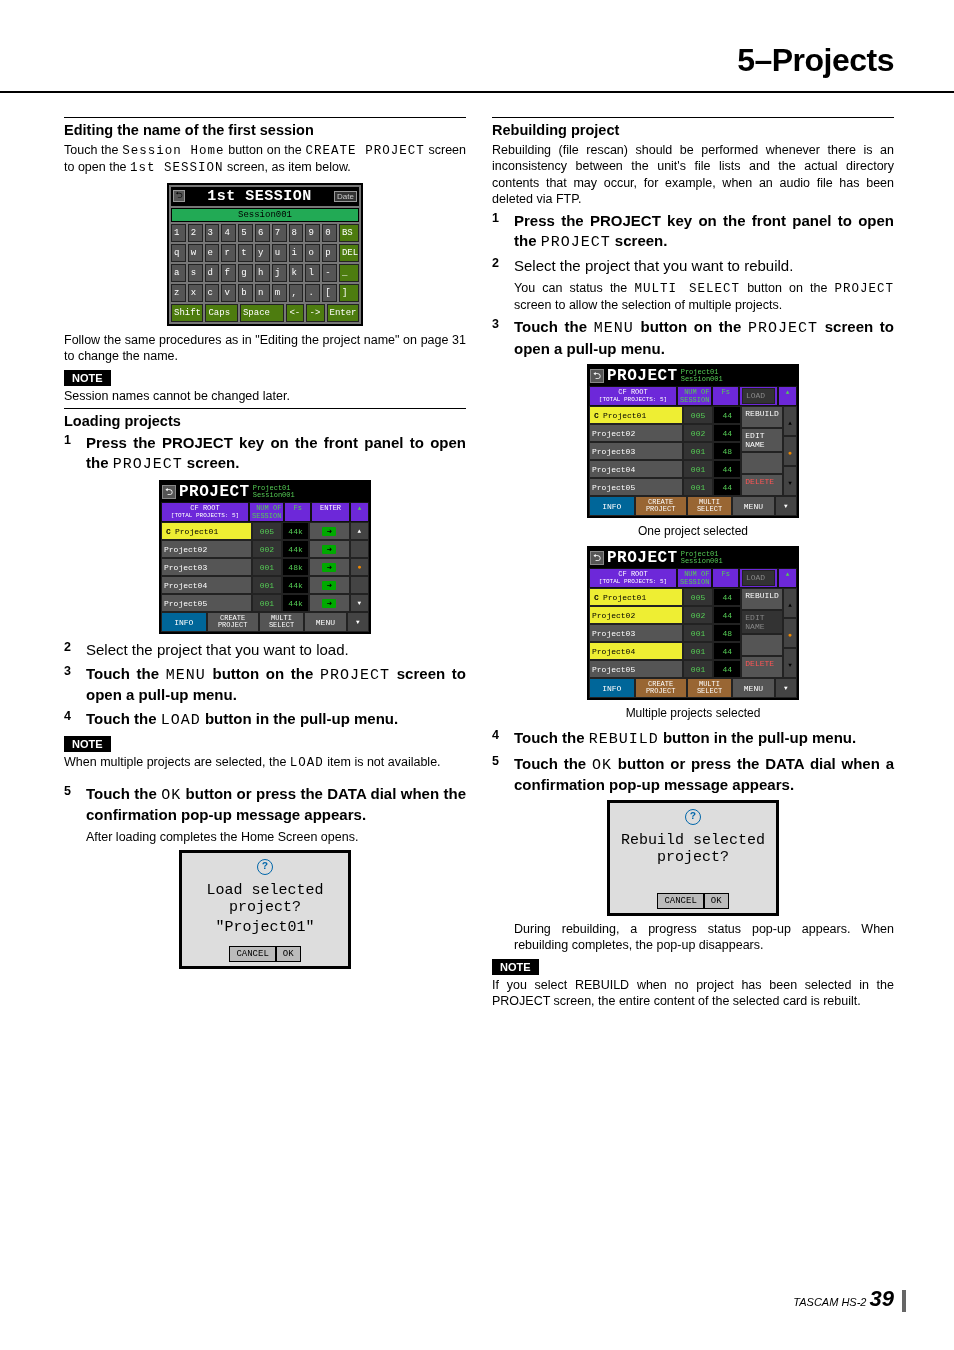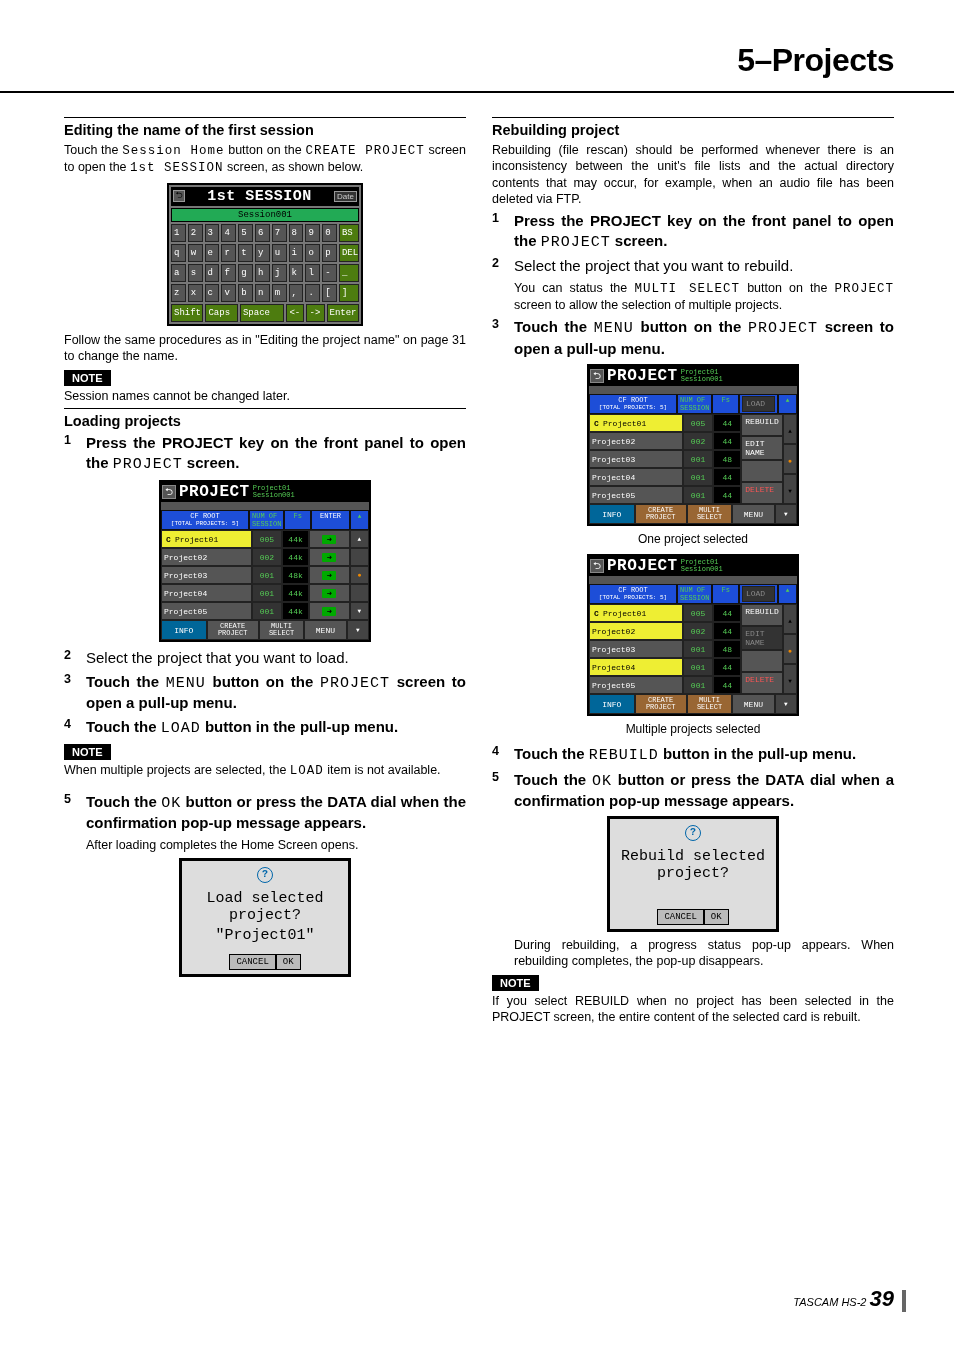--- a/index.html
+++ b/index.html
@@ -243,7 +243,7 @@
     <hr class="section-rule">
     <div class="section-title">Editing the name of the first session</div>
     <div class="body-text">
-      <span>Touch the </span><span class="monobtn">Session Home</span><span> button on the </span><span class="monobtn">CREATE PROJECT</span><span> screen to open the </span><span class="monobtn">1st SESSION</span><span> screen, as shown below.</span>
+      <span>Touch the </span><span class="monobtn">Session Home</span><span> button on the </span><span class="monobtn">CREATE PROJECT</span><span> screen to open the </span><span class="monobtn">1st SESSION</span><span> screen, as item below.</span>
     </div>
 
     <div class="fig-center">

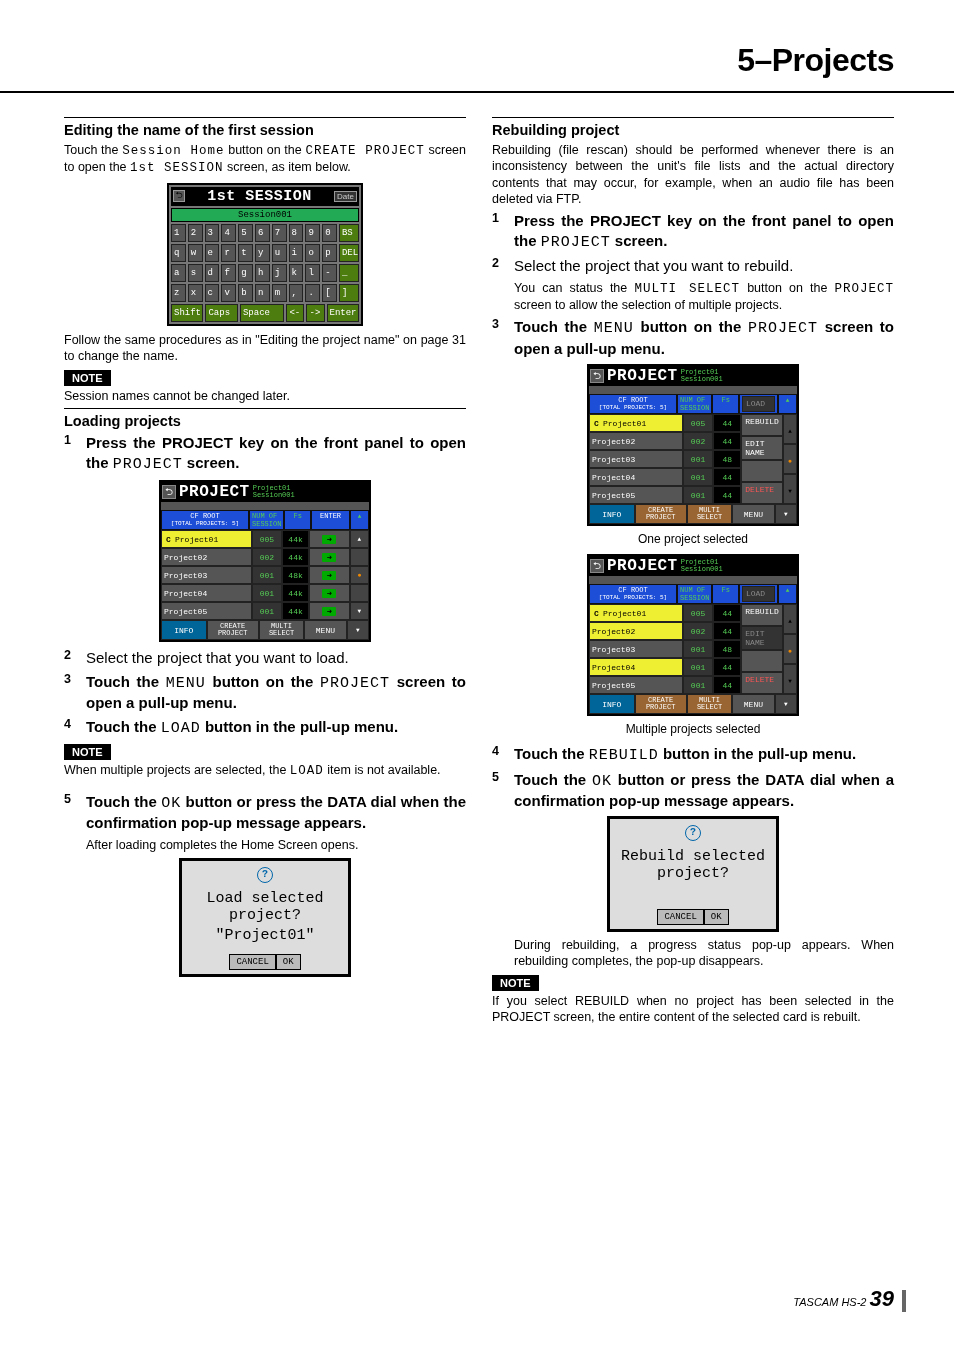--- a/index.html
+++ b/index.html
@@ -173,7 +173,7 @@
   .proj-back { width:14px; height:14px; background:#555; color:#fff; font-size:10px; display:flex; align-items:center; justify-content:center; border:1px solid #888;}
   .proj-title-main { font-size:16px; font-weight:bold; color:#fff; letter-spacing:0.5px; padding:0 2px;}
   .proj-title-sub { font-size:7px; color:#5c5; text-align:left; line-height:1; flex:1;}
-  .proj-header { display:flex; background:#1d4ed8; font-size:7px; color:#5c5;margin-top:8px;}
+  .proj-header { display:flex; background:#6d28d9; font-size:7px; color:#5c5;}
   .proj-header .cell { border:1px solid #111; padding:1px 2px;}
   .proj-header .c1 { flex:3.2; display:flex; flex-direction:column; }
   .proj-header .c2 { flex:0.9; text-align:left;}

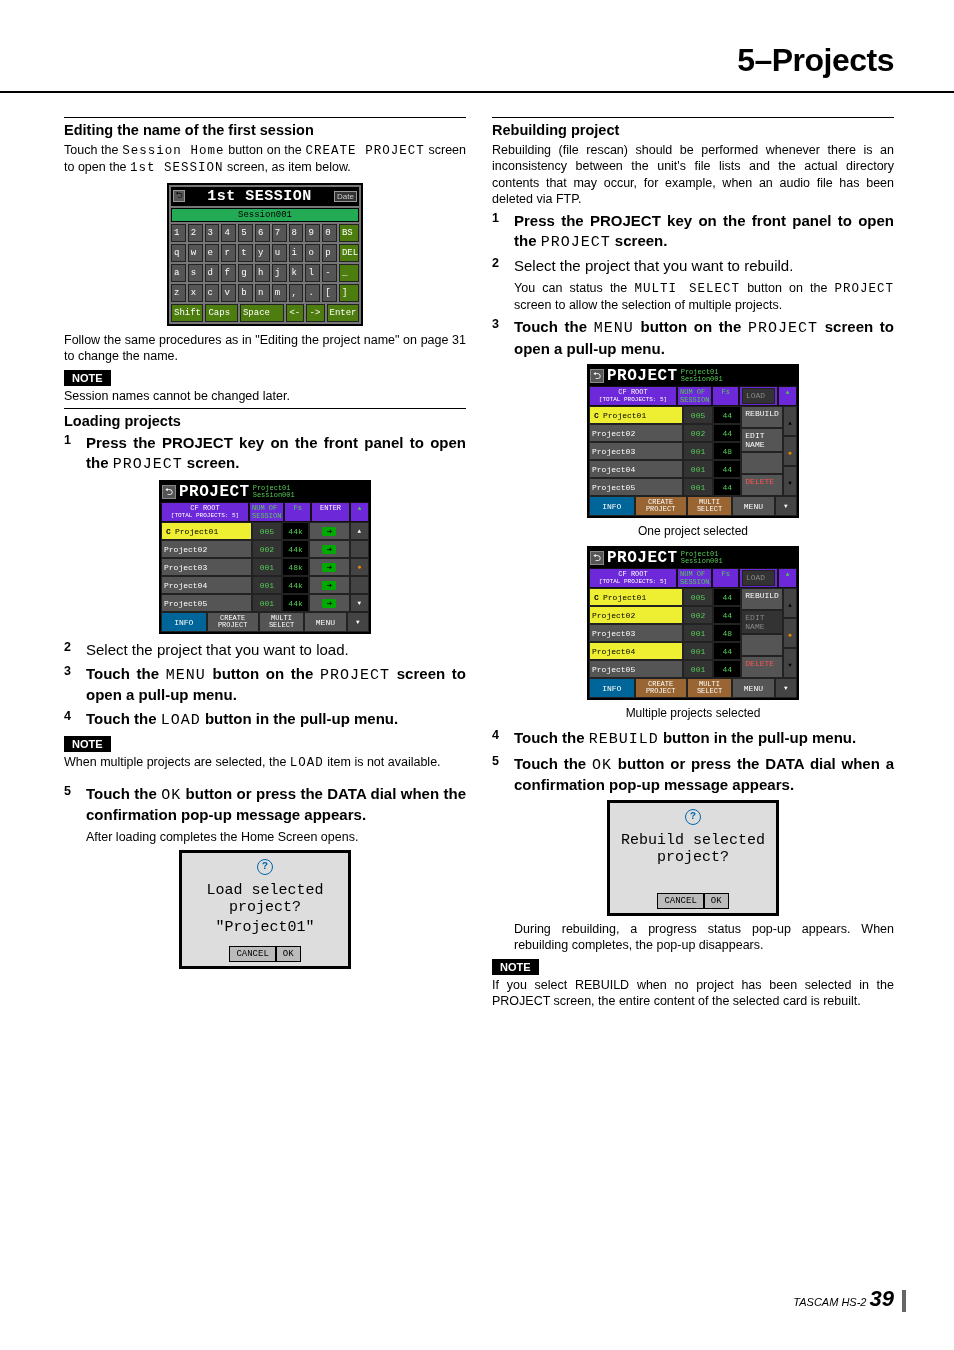--- a/index.html
+++ b/index.html
@@ -176,7 +176,7 @@
   .proj-header { display:flex; background:#6d28d9; font-size:7px; color:#5c5;}
   .proj-header .cell { border:1px solid #111; padding:1px 2px;}
   .proj-header .c1 { flex:3.2; display:flex; flex-direction:column; }
-  .proj-header .c2 { flex:0.9; text-align:left;}
+  .proj-header .c2 { flex:0.9; text-align:right;}
   .proj-header .c3 { flex:0.8; text-align:center;}
   .proj-header .c4 { flex:1.3; text-align:center;}
   .proj-header .c5 { flex:0.5;}

